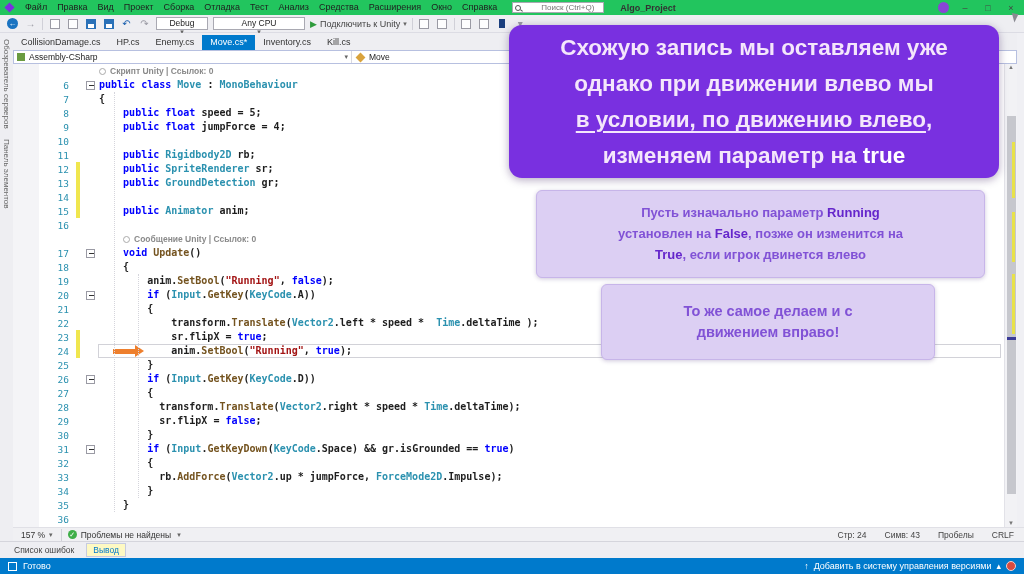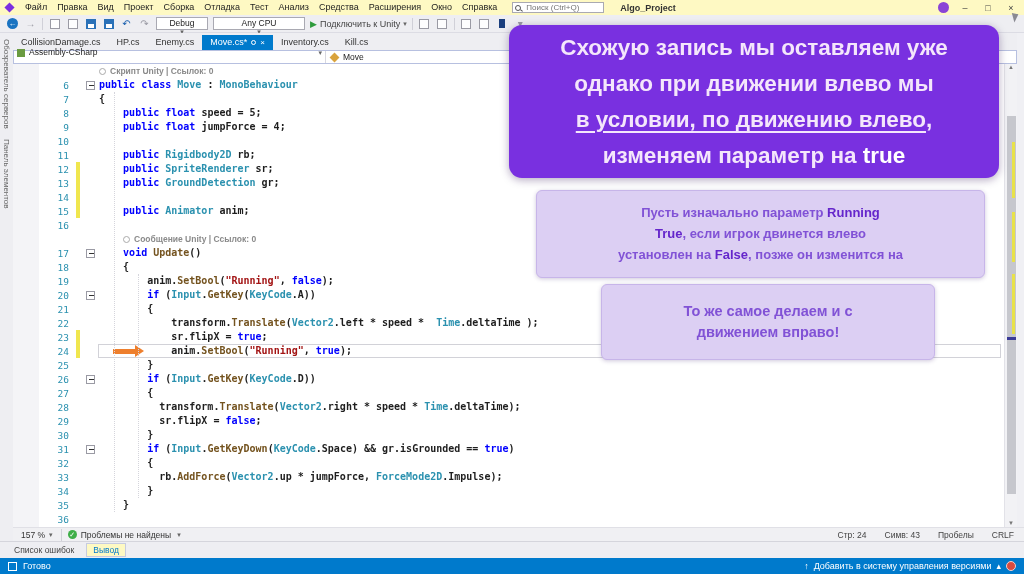--- a/index.html
+++ b/index.html
@@ -8,7 +8,7 @@
 
   
   #titlebar { position:absolute; left:0; top:0; width:1024px; height:15px;
-    background:#fef9c3; display:flex; align-items:center; font-size:9px; color:#1e1e1e; }
+    background:#22c55e; display:flex; align-items:center; font-size:9px; color:#1e1e1e; }
   .vs-logo { width:9px; height:9px; background:#7b2fe0; transform:rotate(45deg) scale(.8);
     margin:0 6px 0 5px; flex:none; }
   .menu-item { padding:0 5px; line-height:15px; cursor:default; white-space:nowrap; }

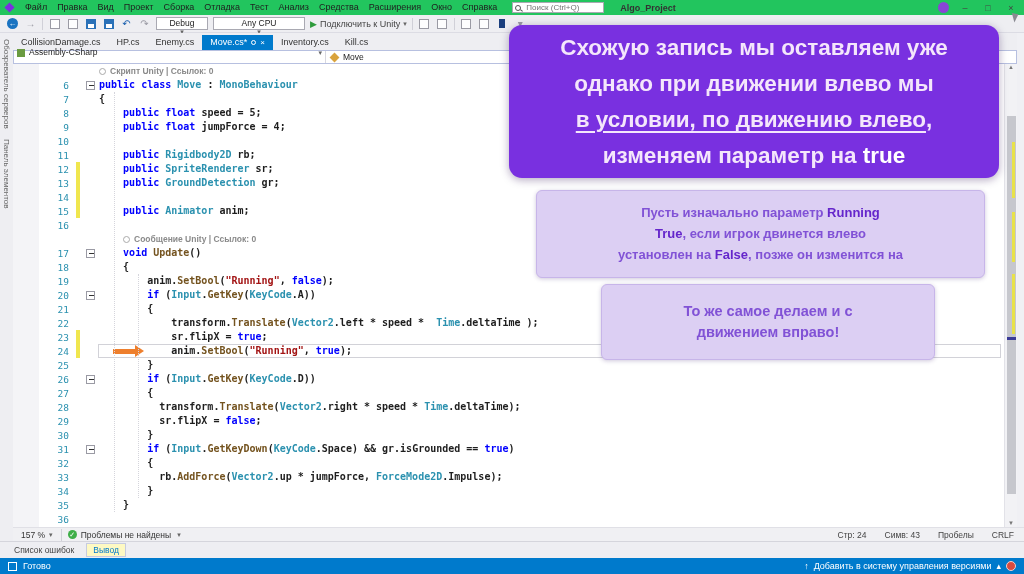--- a/index.html
+++ b/index.html
@@ -15,7 +15,7 @@
   #search-box { margin-left:10px; width:92px; height:11px; background:#fff;
     border:1px solid #a9a9b2; display:flex; align-items:center; }
   #search-box input { border:0; outline:0; width:74px; font-size:8px; color:#777;
-    font-family:"Liberation Sans",sans-serif; background:transparent; padding-left:5px; }
+    font-family:"Liberation Sans",sans-serif; background:transparent; padding-left:20px; }
   .mag { width:6px; height:6px; border:1px solid #555; border-radius:50%; position:relative; margin-left:2px; flex:none;}
   .mag::after { content:""; position:absolute; width:3px; height:1px; background:#555;
     right:-3px; bottom:-1px; transform:rotate(40deg); }

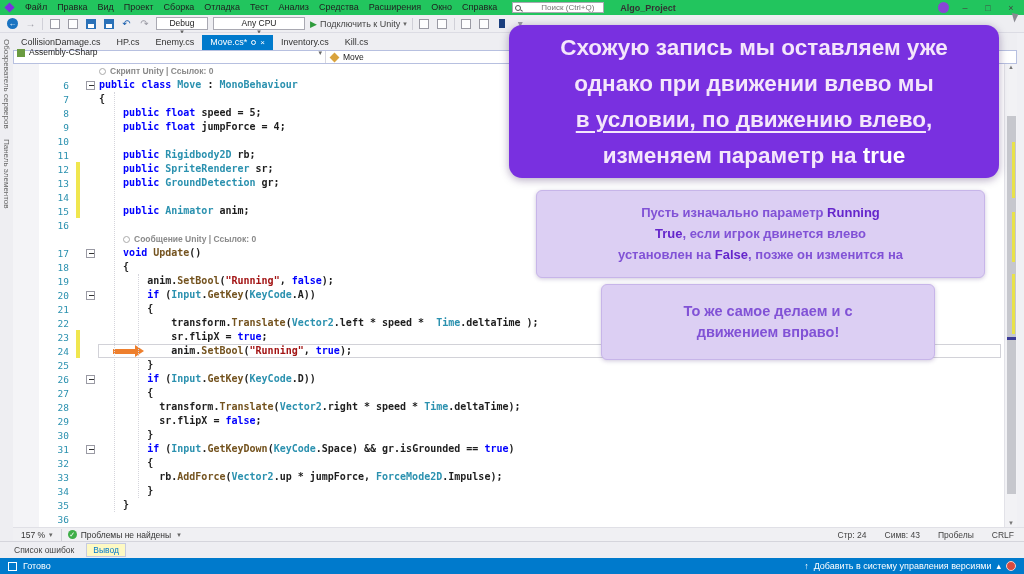--- a/index.html
+++ b/index.html
@@ -54,7 +54,7 @@
     display:flex; align-items:flex-end; background:#eeeef2; font-size:9px; }
   .tab { padding:2px 8px 3px 8px; color:#333; display:flex; align-items:center; gap:4px;
     height:15px; white-space:nowrap; }
-  .tab.active { background:#007acc; color:#fff; }
+  .tab.active { background:#007acc; color:#fff;flex-direction:column; }
   .tab .pin { width:5px; height:5px; border:1px solid #fff; border-radius:50%; }
   .tab .x { font-size:8px; }
 

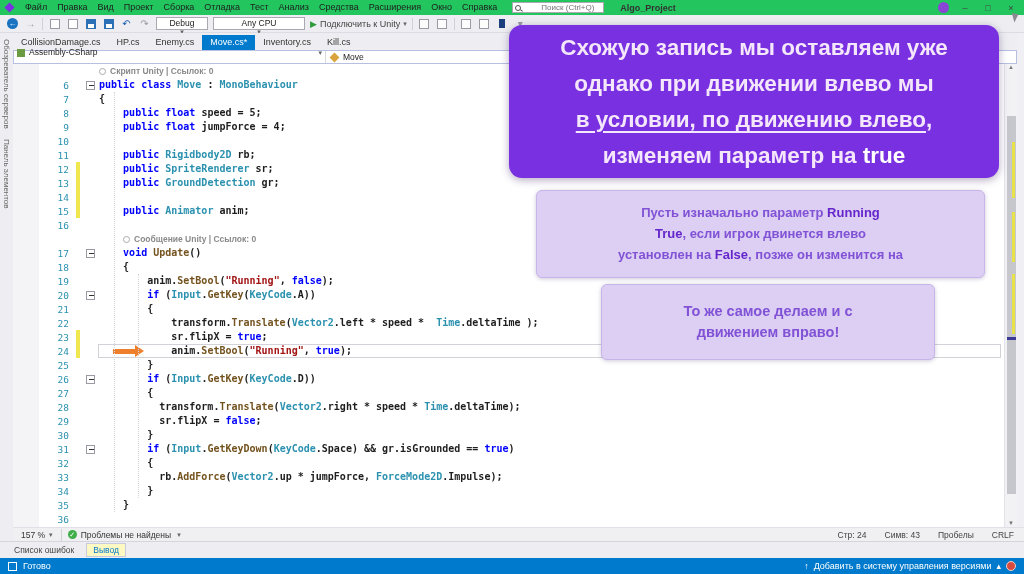--- a/index.html
+++ b/index.html
@@ -62,7 +62,7 @@
   #navbar { position:absolute; left:13px; top:50px; width:1004px; height:14px; background:#fff;
     border:1px solid #b7c0e0; display:flex; align-items:center; font-size:8.5px; color:#222; }
   .nav-half { display:flex; align-items:center; height:100%; }
-  #nav-left { width:312px; border-right:1px solid #d8d8e0; padding:6px 3px;align-items:flex-end; }
+  #nav-left { width:338px; border-right:1px solid #d8d8e0; padding:6px 3px; }
   #nav-right { flex:1; padding:0 3px; }
   .proj-ic { width:8px; height:8px; background:#6a9b41; margin-right:4px; flex:none; }
   .class-ic { width:7px; height:7px; background:#d9a33d; transform:rotate(45deg); margin:0 5px 0 2px; flex:none; }

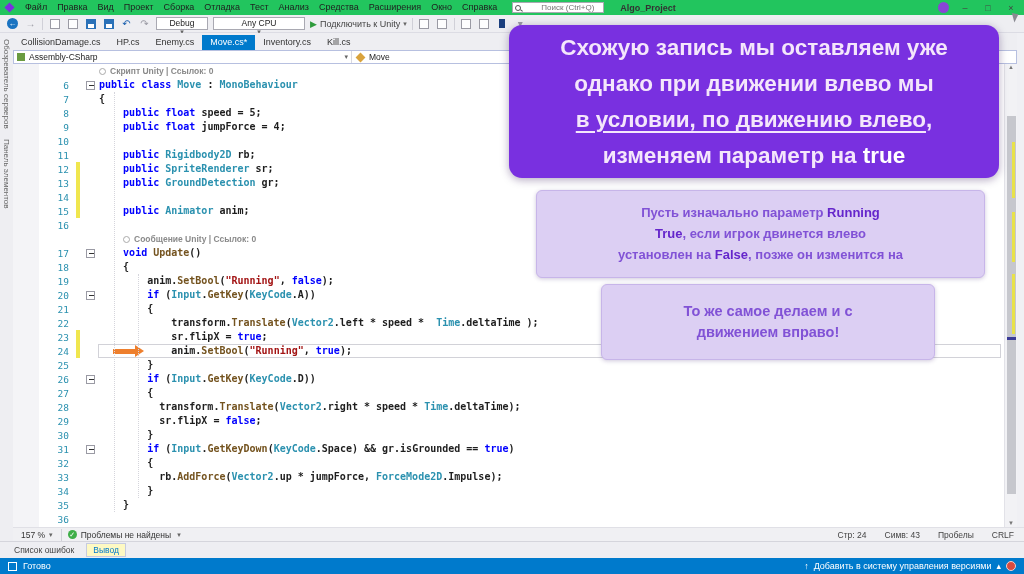--- a/index.html
+++ b/index.html
@@ -539,8 +539,8 @@
   </div>
 <div id="co-2" class="callout callout-light">
     <div><span>Пусть изначально параметр </span><span class="b">Running</span></div>
+    <div><span>установлен на </span><span class="b">False</span><span>, позже он изменится на</span></div>
     <div><span class="b">True</span><span>, если игрок двинется влево</span></div>
-    <div><span>установлен на </span><span class="b">False</span><span>, позже он изменится на</span></div>
   </div>
 <div id="co-3" class="callout callout-light">
     <div><span>То же самое делаем и с</span></div>

